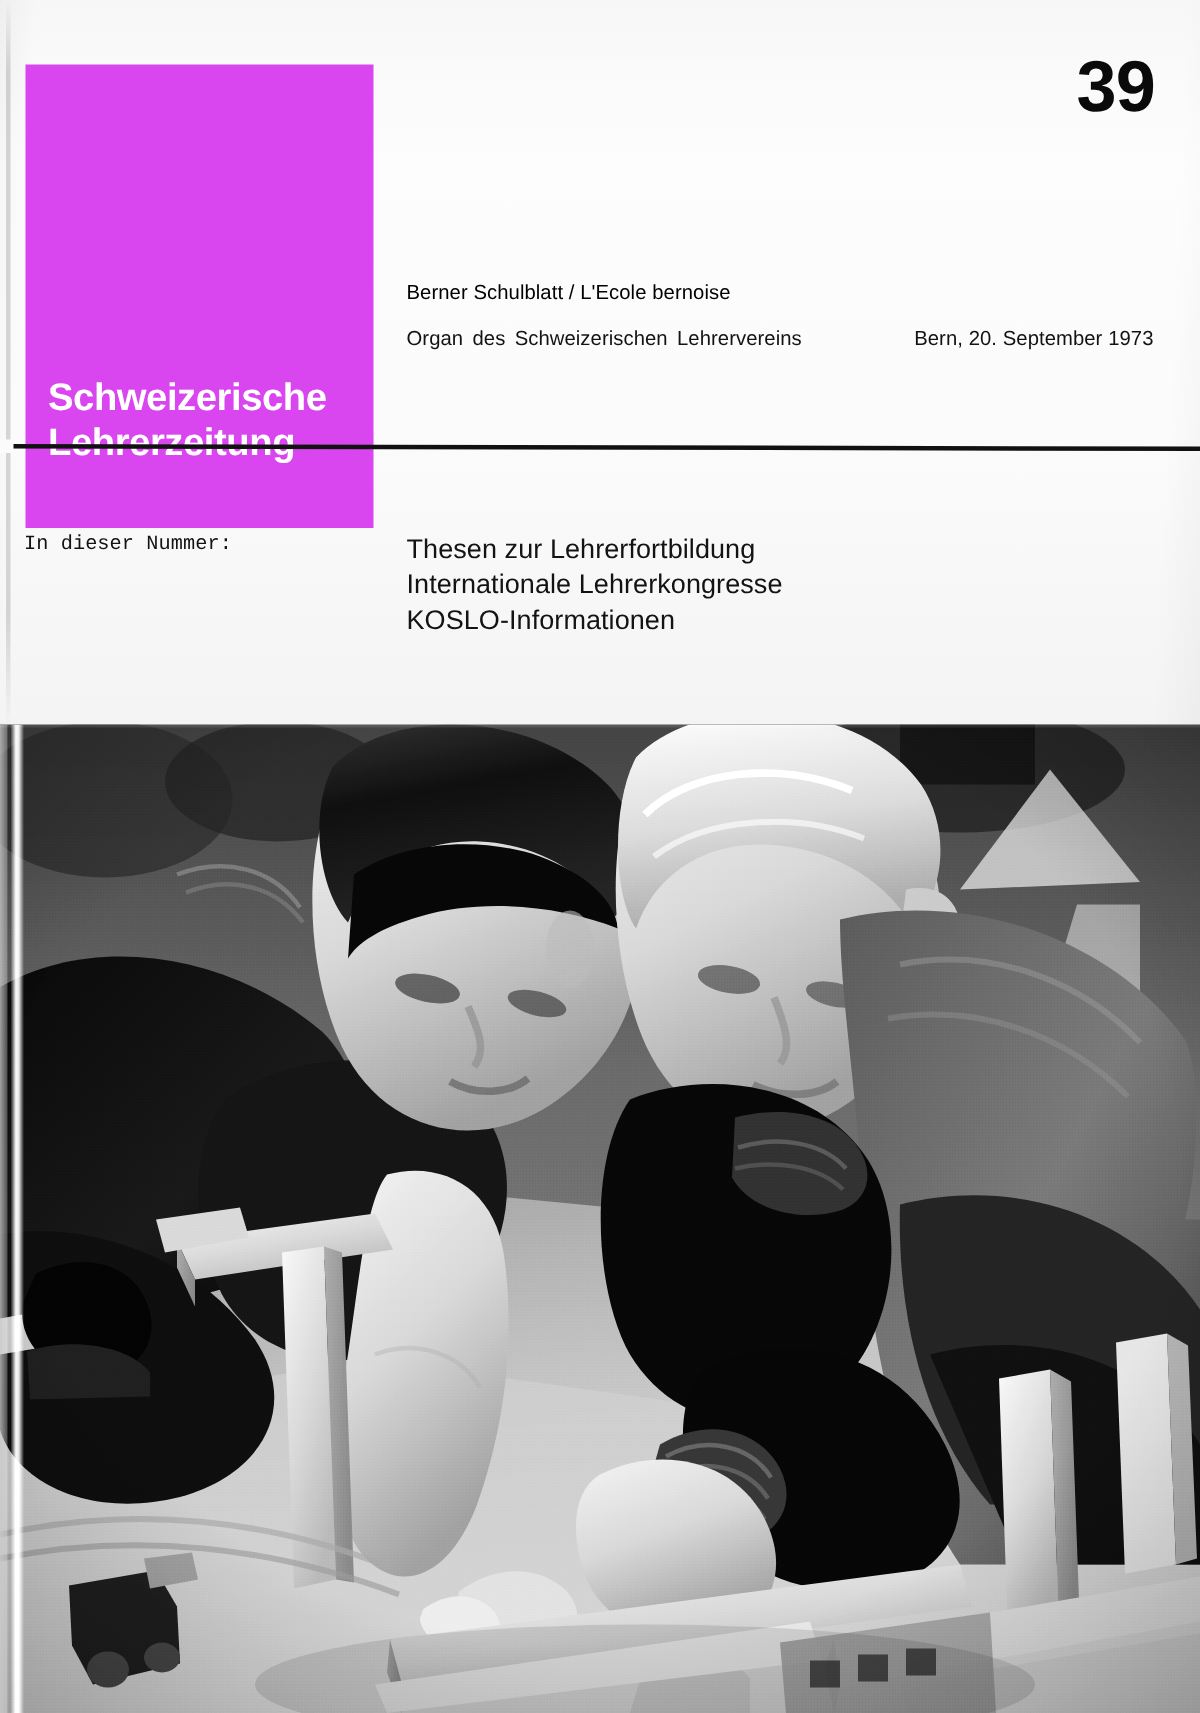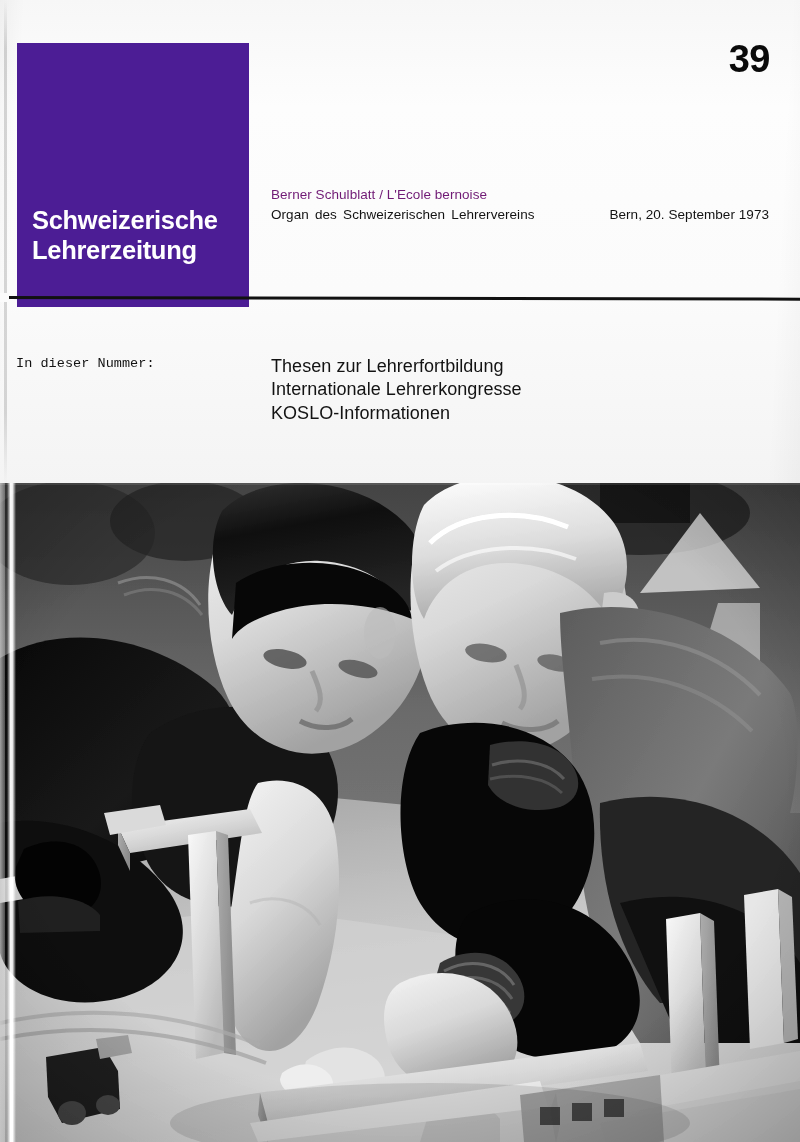--- a/index.html
+++ b/index.html
@@ -65,7 +65,7 @@
     position: absolute;
     right: 30px;
     top: 37px;
-    font-size: 38px;
+    font-size: 48px;
     font-weight: bold;
     color: #0a0a0a;
     letter-spacing: -0.5px;

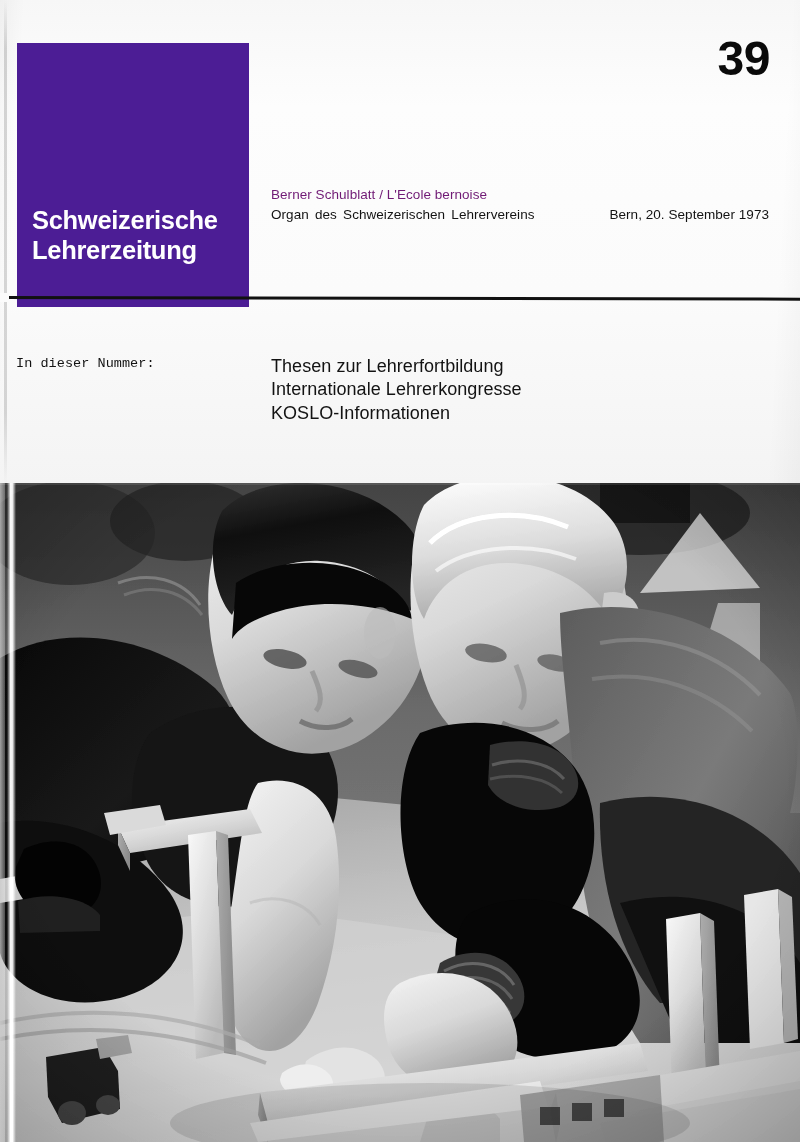--- a/index.html
+++ b/index.html
@@ -81,9 +81,10 @@
   }
   .sub-line-1 {
     font-size: 13.5px;
-    color: #701a75;
+    color: #000000;
     line-height: 20px;
     letter-spacing: 0.05px;
+    margin-bottom: 11px;
     white-space: nowrap;
   }
   .sub-row-2 {

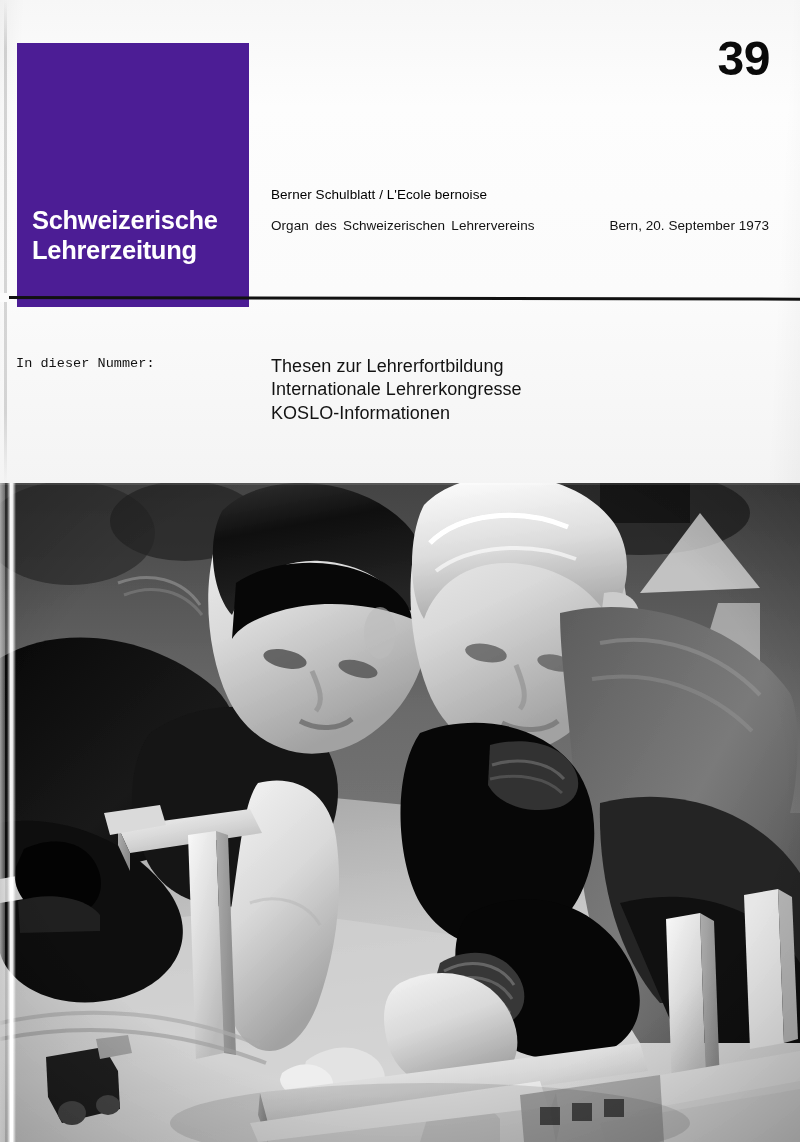--- a/index.html
+++ b/index.html
@@ -43,8 +43,8 @@
     left: 17px;
     top: 43px;
     width: 232px;
-    height: 264px;
-    background: #4c1d95;
+    height: 309px;
+    background: #d946ef;
     box-shadow: 0 0 0 0 rgba(0,0,0,0);
   }
   .logo-title {

